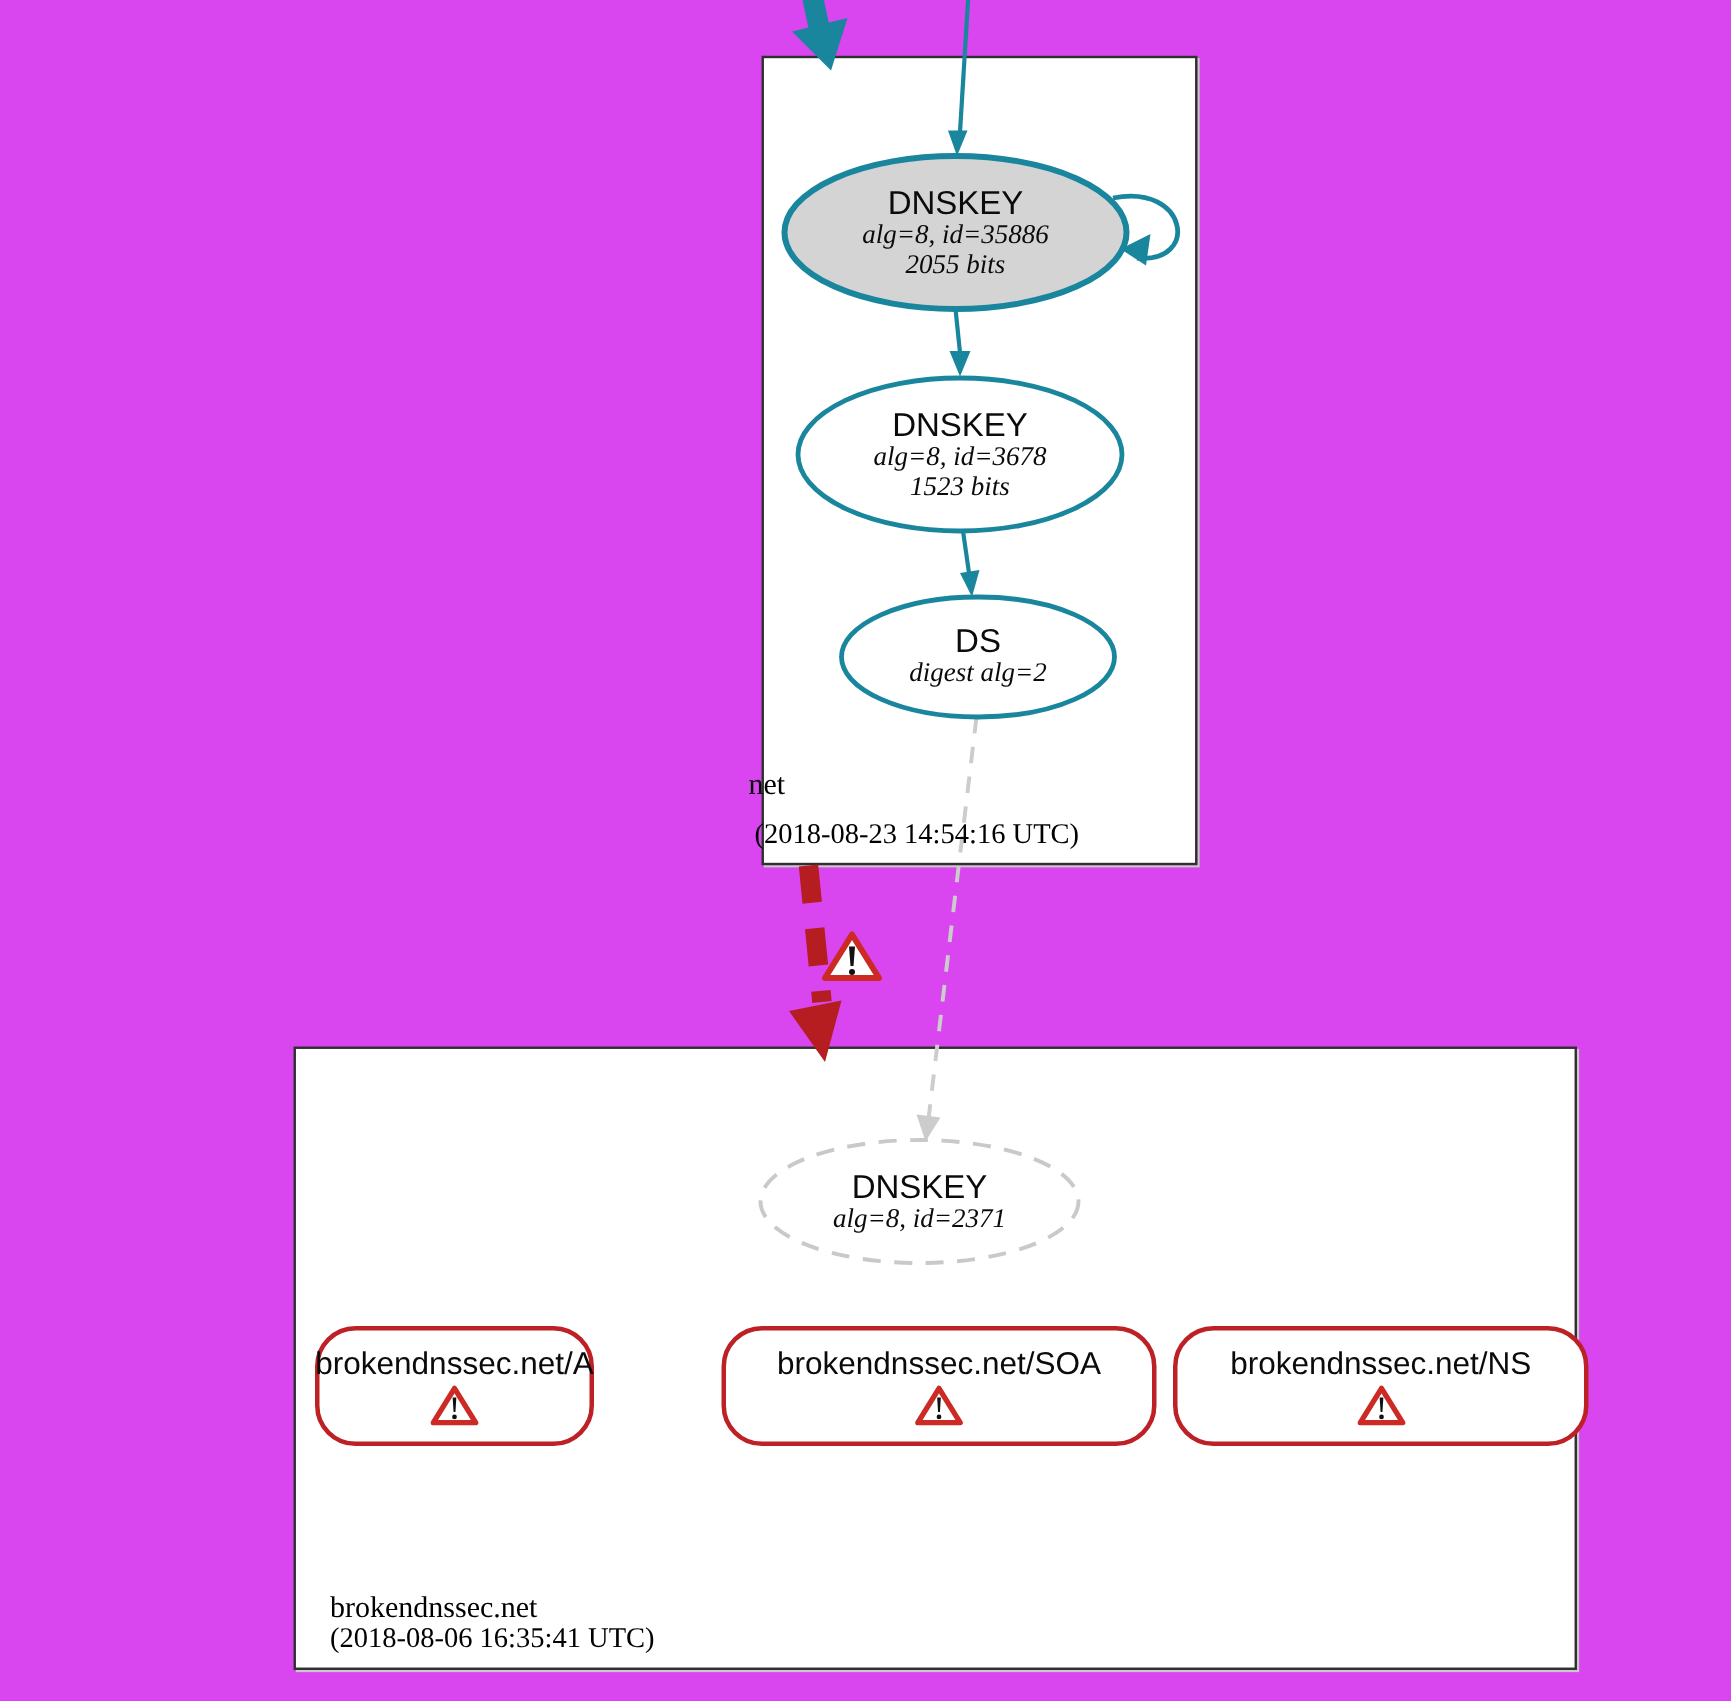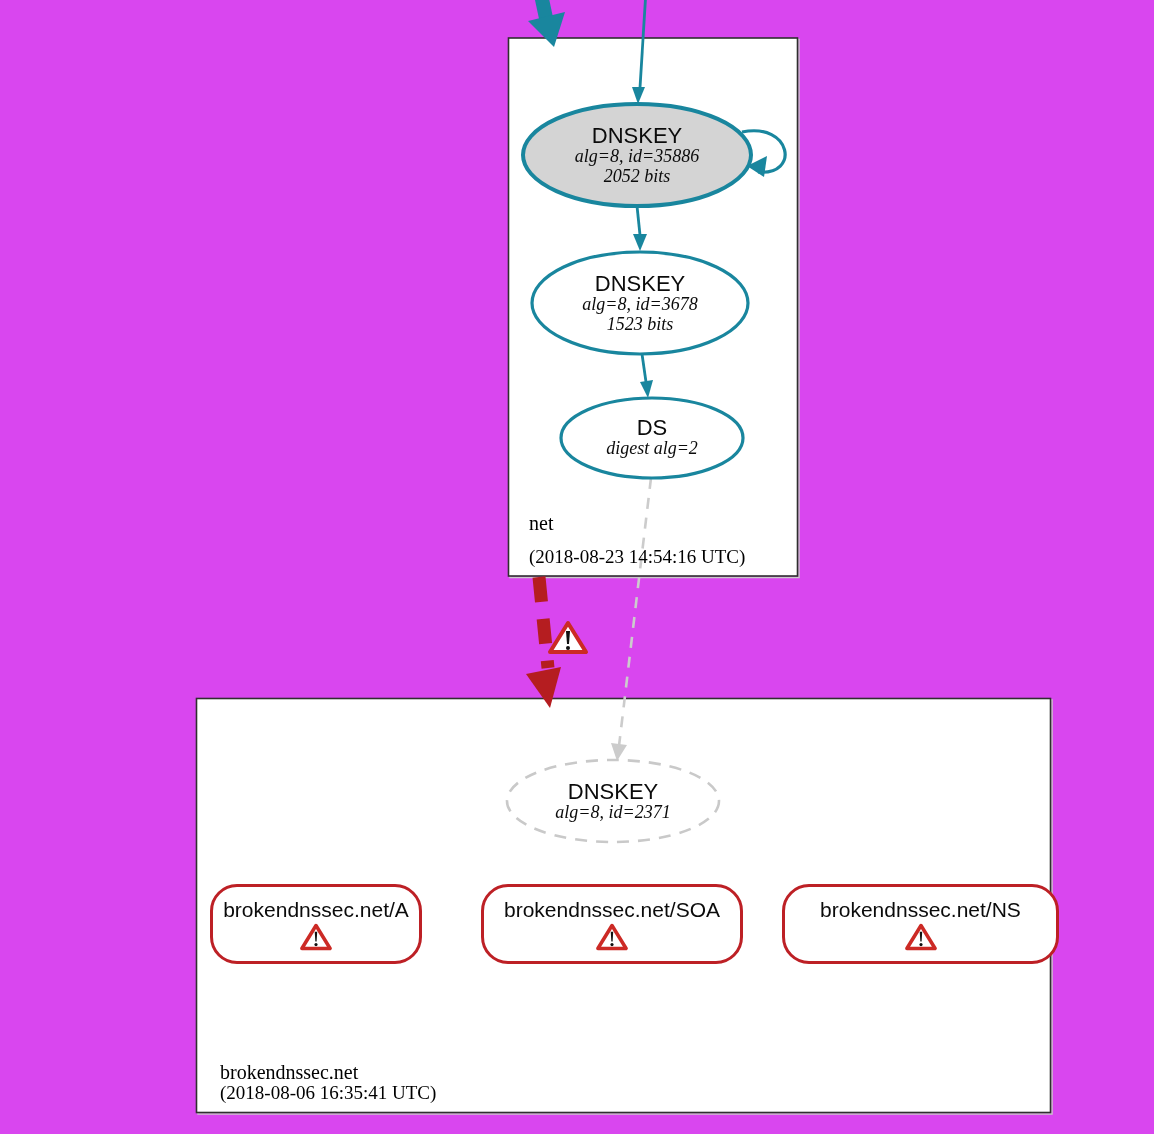--- a/index.html
+++ b/index.html
@@ -95,7 +95,7 @@
   <div class="node-label" style="left:637px; top:156px;">
     <div class="node-title">DNSKEY</div>
     <div class="node-detail">alg=8, id=35886</div>
-    <div class="node-detail">2052 bits</div>
+    <div class="node-detail">2055 bits</div>
   </div>
 
   <div class="node-label" style="left:640px; top:304px;">

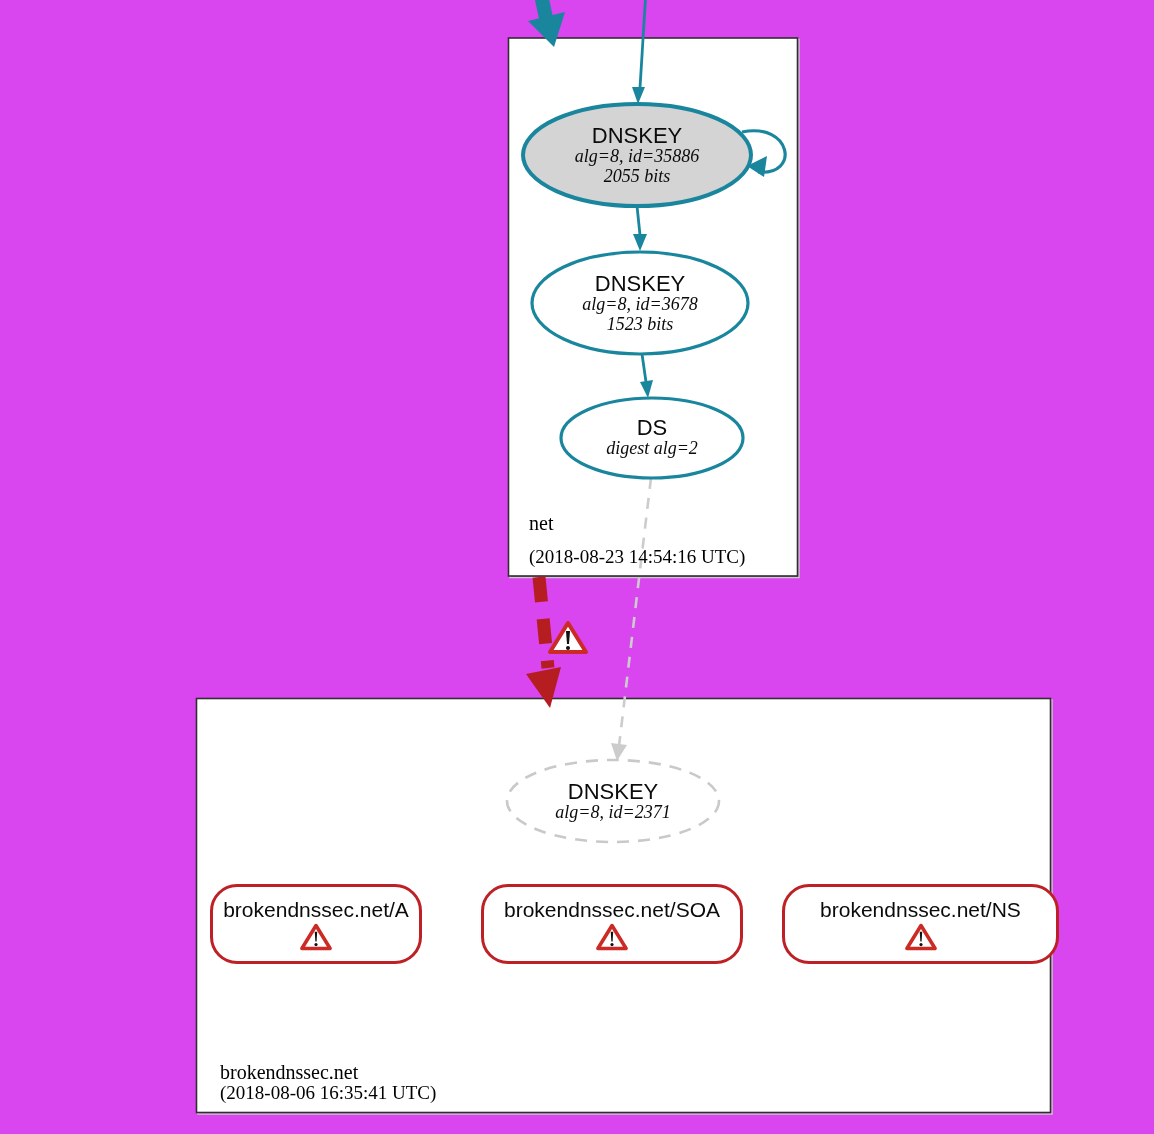--- a/index.html
+++ b/index.html
@@ -109,7 +109,7 @@
     <div class="node-detail">digest alg=2</div>
   </div>
 
-  <div class="zone-name" style="left:529px; top:512px;">net</div>
+  <div class="zone-name" style="left:499px; top:512px;">net</div>
   <div class="zone-ts" style="left:529px; top:546px;">(2018-08-23 14:54:16 UTC)</div>
 
   <div class="node-label" style="left:613px; top:802px;">

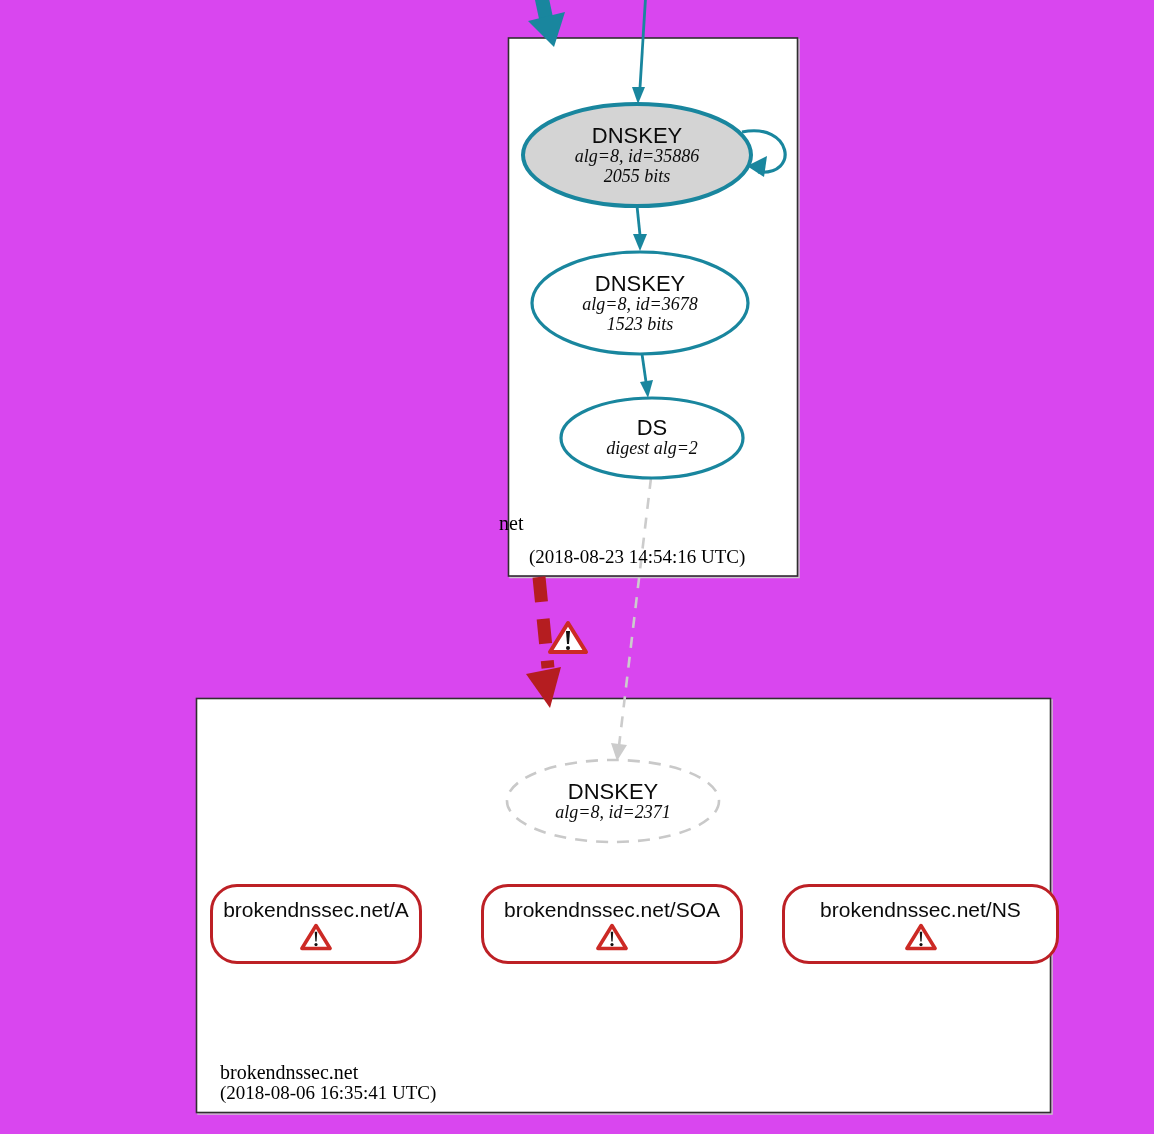--- a/index.html
+++ b/index.html
@@ -110,7 +110,7 @@
   </div>
 
   <div class="zone-name" style="left:499px; top:512px;">net</div>
-  <div class="zone-ts" style="left:529px; top:546px;">(2018-08-23 14:54:16 UTC)</div>
+  <div class="zone-ts" style="left:503px; top:546px;">(2018-08-23 14:54:16 UTC)</div>
 
   <div class="node-label" style="left:613px; top:802px;">
     <div class="node-title">DNSKEY</div>

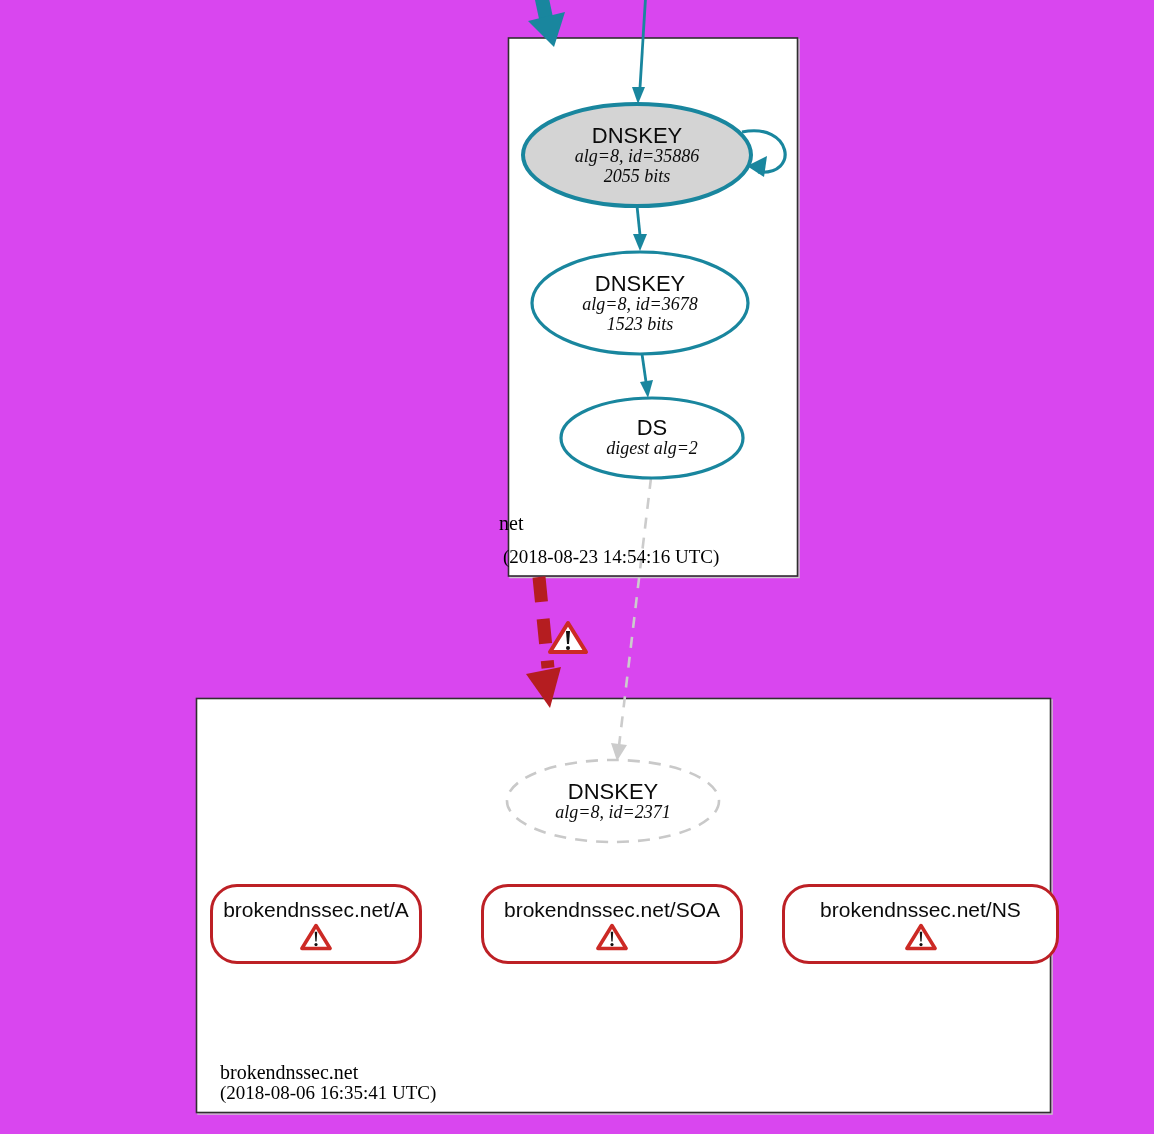--- a/index.html
+++ b/index.html
@@ -117,7 +117,7 @@
     <div class="node-detail">alg=8, id=2371</div>
   </div>
 
-  <div class="rrset" style="left:210px; top:884px; width:212px;">
+  <div class="rrset" style="left:210px; top:884px; width:186px;">
     <div class="rrset-label">brokendnssec.net/A</div>
     <svg class="warn" width="34" height="30" viewBox="0 0 38 34">
       <path d="M19 4 L35 30 L3 30 Z" fill="#fff" stroke="#cc2a25" stroke-width="4" stroke-linejoin="round"></path>

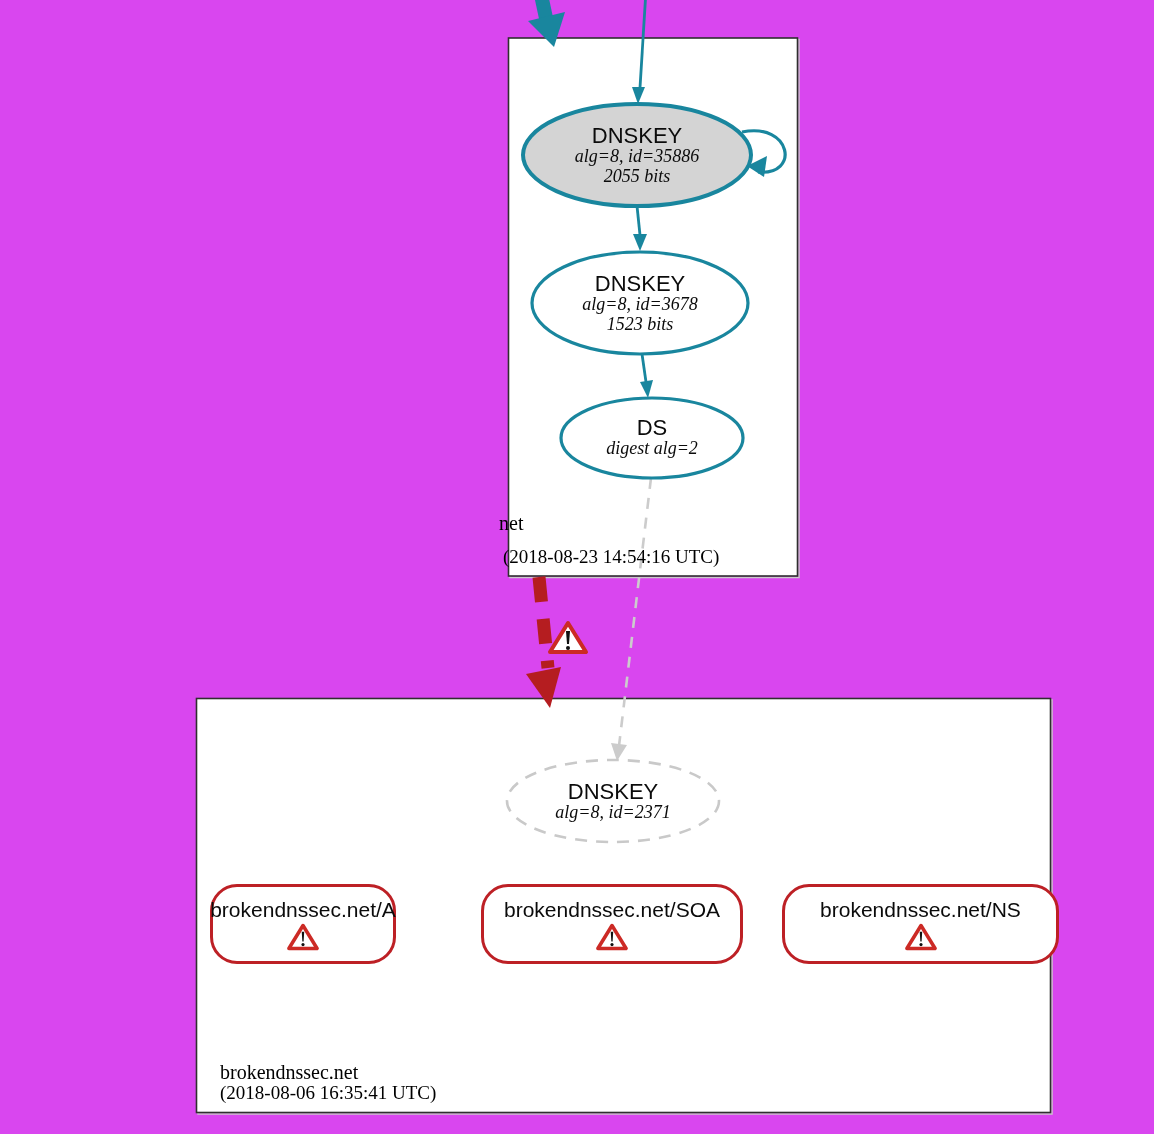--- a/index.html
+++ b/index.html
@@ -126,7 +126,7 @@
     </svg>
   </div>
 
-  <div class="rrset" style="left:481px; top:884px; width:262px;">
+  <div class="rrset" style="left:481px; top:884px; width:290px;">
     <div class="rrset-label">brokendnssec.net/SOA</div>
     <svg class="warn" width="34" height="30" viewBox="0 0 38 34">
       <path d="M19 4 L35 30 L3 30 Z" fill="#fff" stroke="#cc2a25" stroke-width="4" stroke-linejoin="round"></path>

